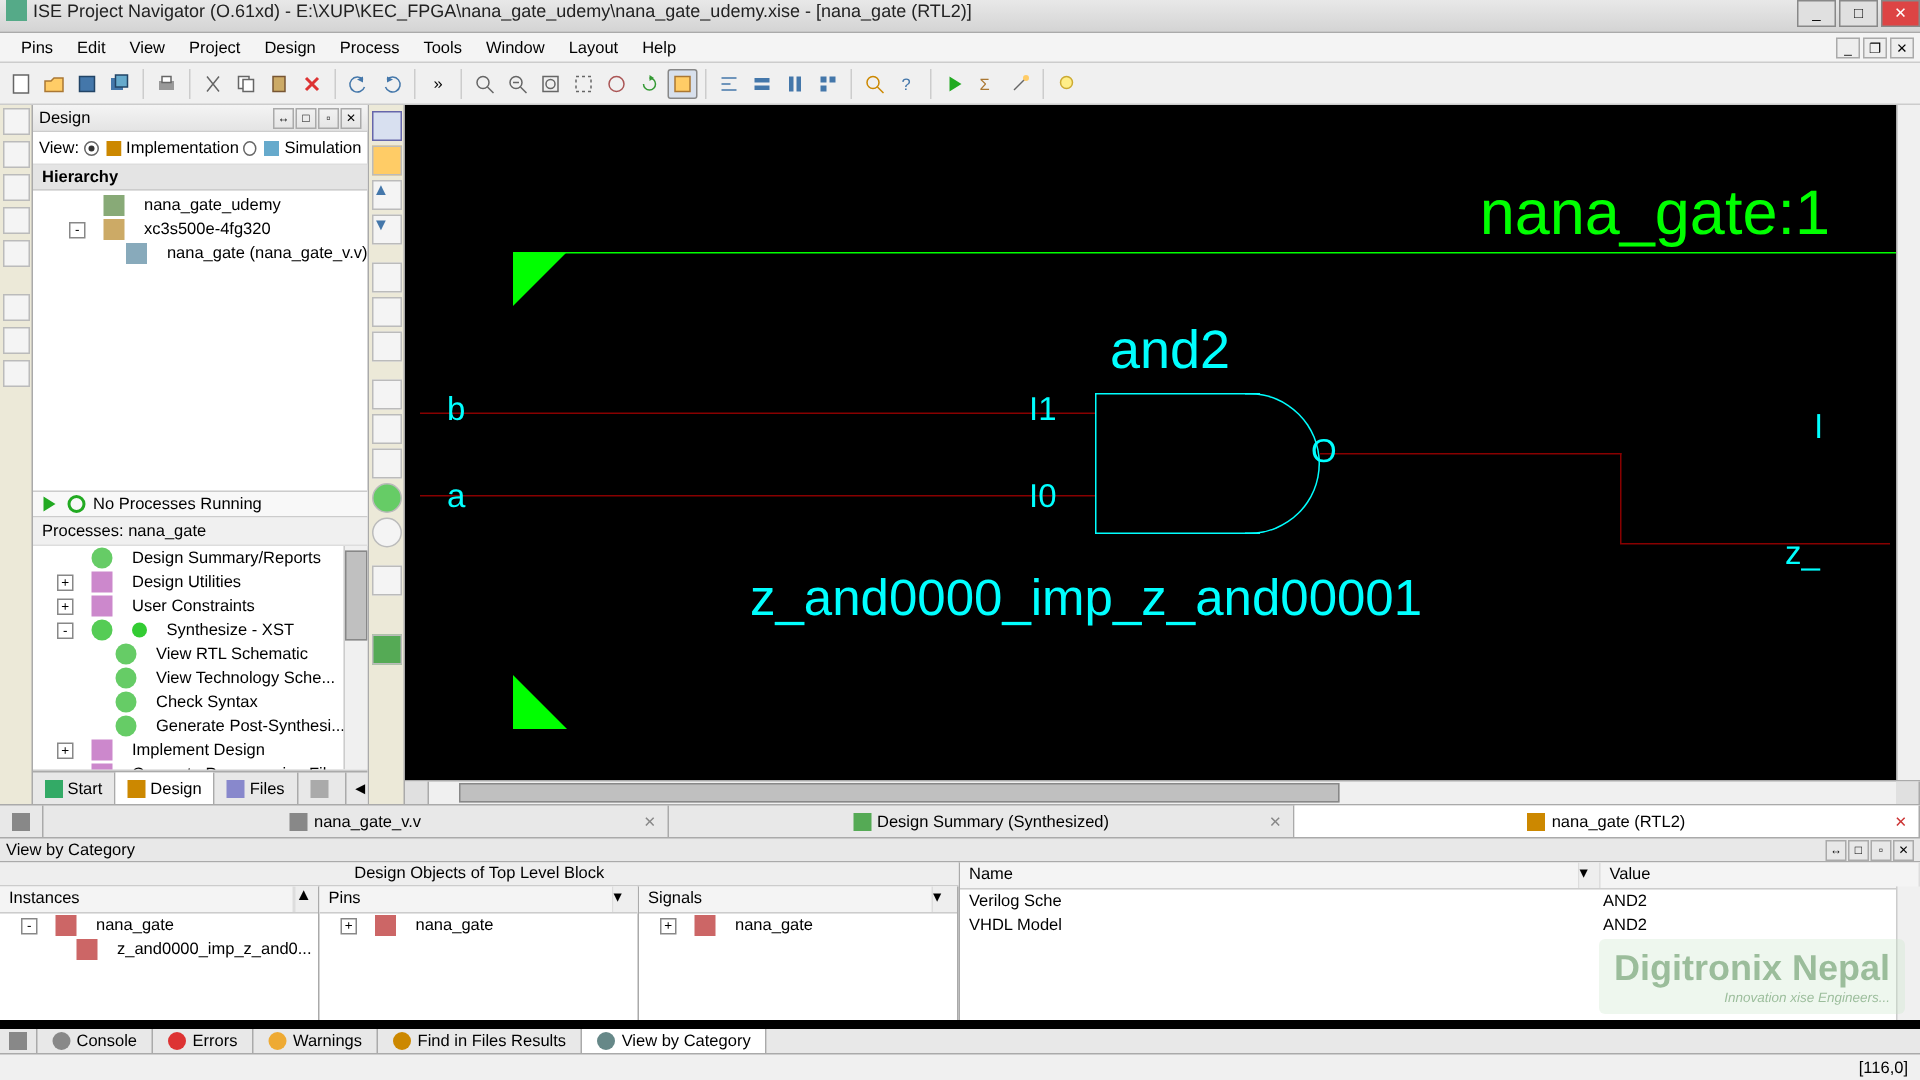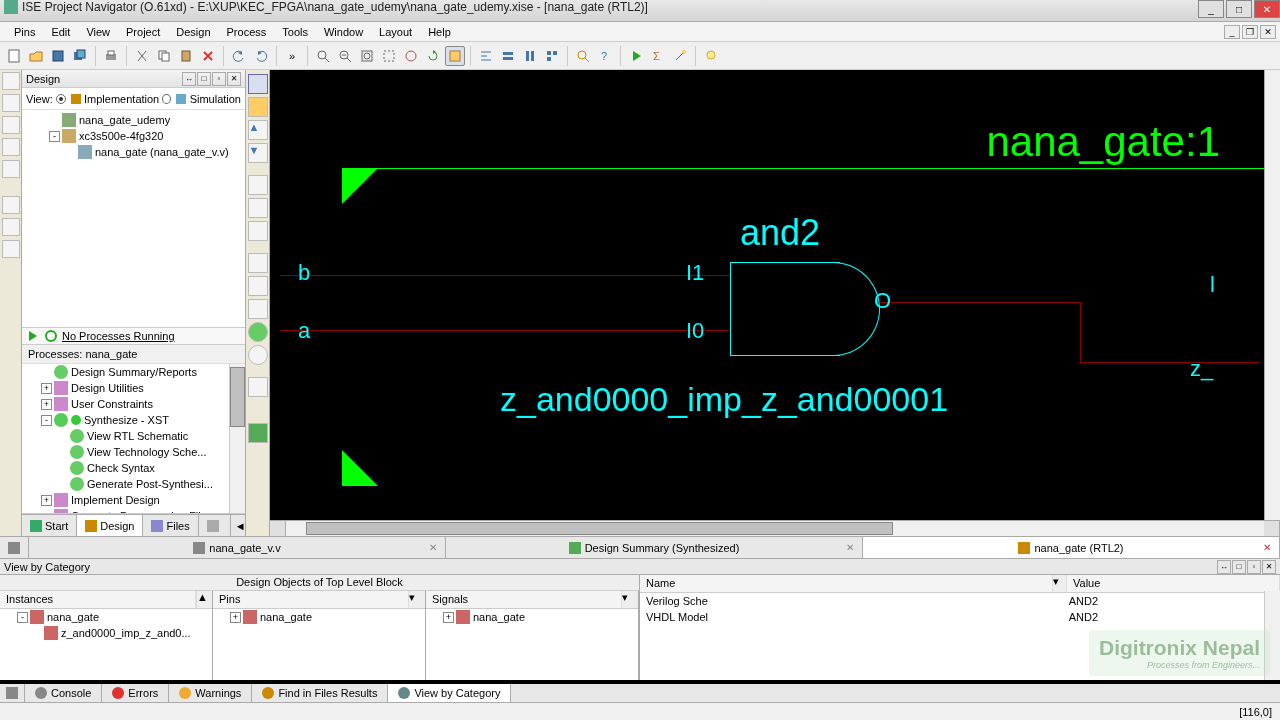--- a/index.html
+++ b/index.html
@@ -367,6 +367,7 @@
         </svg>
       <span>Simulation</span>
     </div>
+    <div class="hierarchy-header">Hierarchy</div>
     <div class="tree" id="hierarchy-tree">
         <div class="tree-row">
           <span class="tree-indent" style="width:14px"></span>

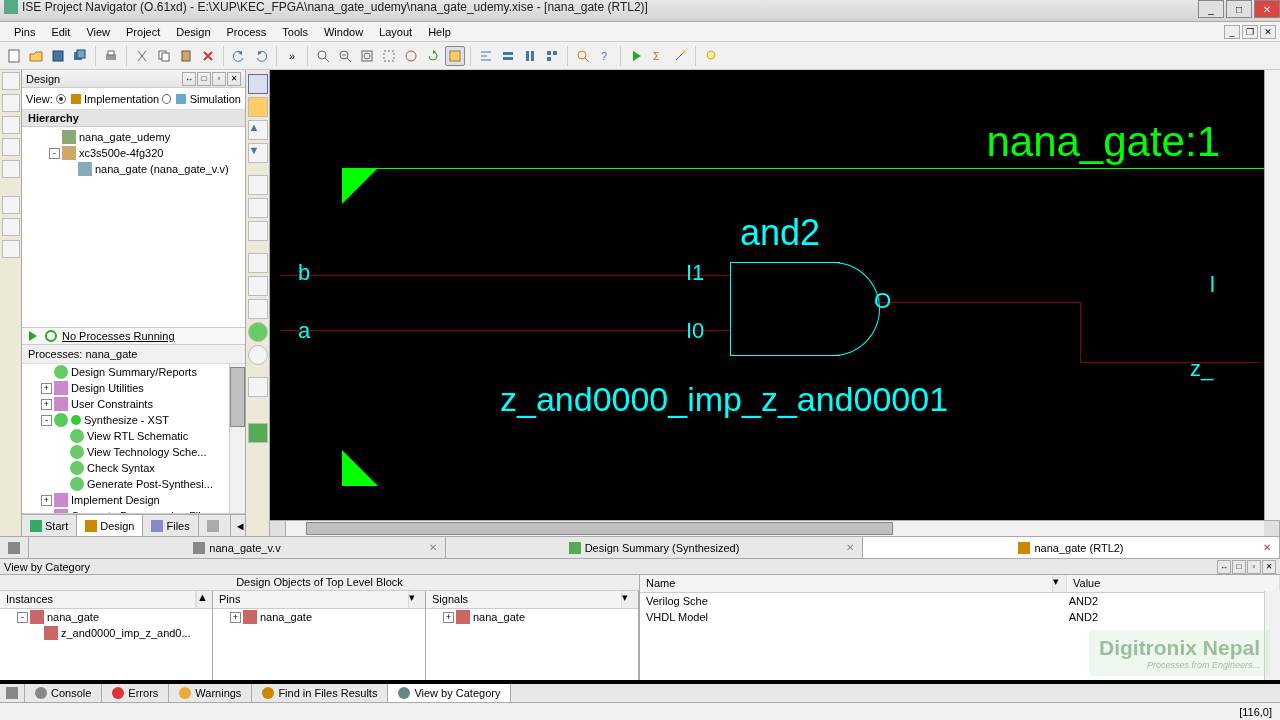--- a/index.html
+++ b/index.html
@@ -43,7 +43,7 @@
 .radio.sel::after { content: ""; display: block; width: 4px; height: 4px; background: #333; border-radius: 50%; margin: 2px; }
 .hierarchy-header { background: #e4e4e4; padding: 2px 6px; font-weight: bold; border-bottom: 1px solid #ccc; }
 .tree { flex: 1; overflow: auto; padding: 2px 0; }
-.tree-row { display: flex; align-items: center; height: 16px; padding-left: 13px; white-space: nowrap; }
+.tree-row { display: flex; align-items: center; height: 16px; padding-left: 0; white-space: nowrap; gap: 10px; }
 .tree-indent { display: inline-block; }
 .tree-toggle { width: 11px; height: 11px; border: 1px solid #888; display: inline-flex; align-items: center; justify-content: center; font-size: 9px; margin-right: 2px; background: #fff; line-height: 1; }
 .tree-icon { width: 14px; height: 14px; margin-right: 3px; display: inline-block; }

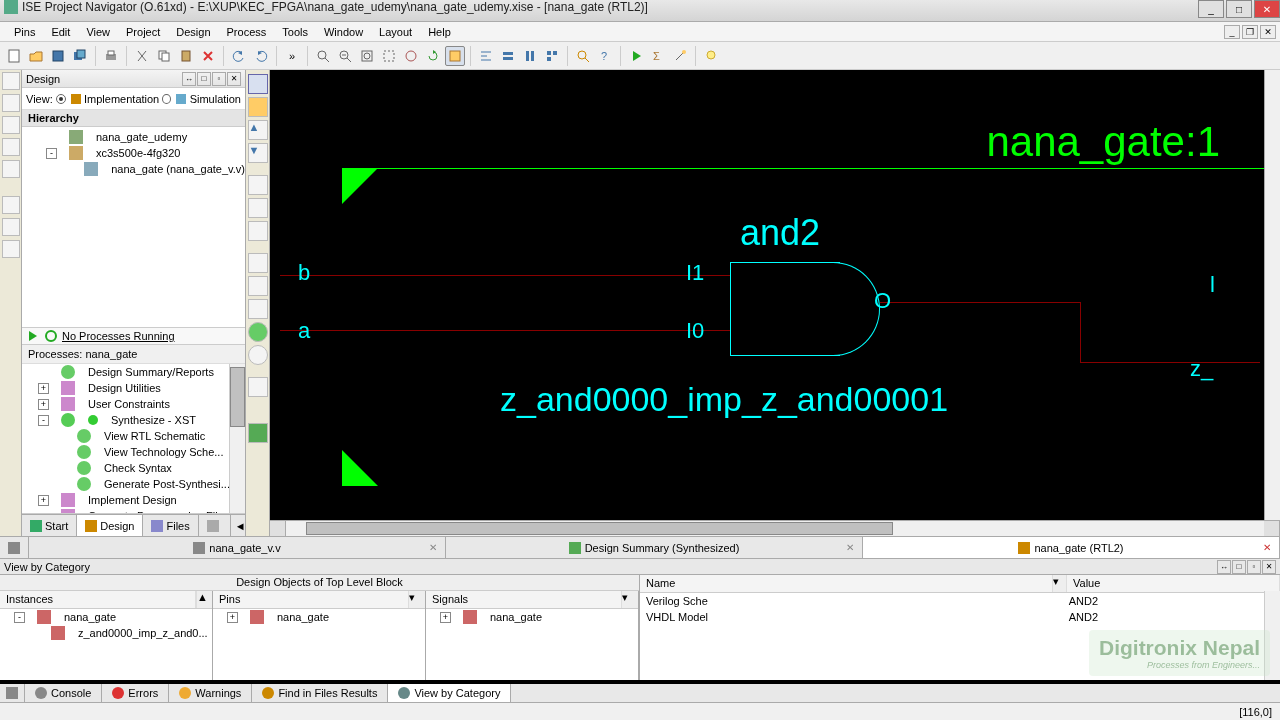--- a/index.html
+++ b/index.html
@@ -54,7 +54,7 @@
 .icon-report { background: #6c6; border-radius: 50%; }
 .icon-play { background: #5c5; border-radius: 50%; }
 
-.proc-running { height: 18px; display: flex; align-items: center; padding: 0 4px; border-top: 1px solid #ccc; border-bottom: 1px solid #ccc; background: #f8f8f8; gap: 4px; text-decoration: underline; }
+.proc-running { height: 18px; display: flex; align-items: center; padding: 0 4px; border-top: 1px solid #ccc; border-bottom: 1px solid #ccc; background: #f8f8f8; gap: 4px; }
 .proc-header { padding: 3px 6px; background: #f0f0f0; border-bottom: 1px solid #ddd; }
 .proc-tree { height: 150px; overflow: hidden; border-bottom: 1px solid #ccc; position: relative; }
 .scrollbar-v { position: absolute; right: 0; top: 0; bottom: 0; width: 16px; background: #f0f0f0; border-left: 1px solid #ccc; }

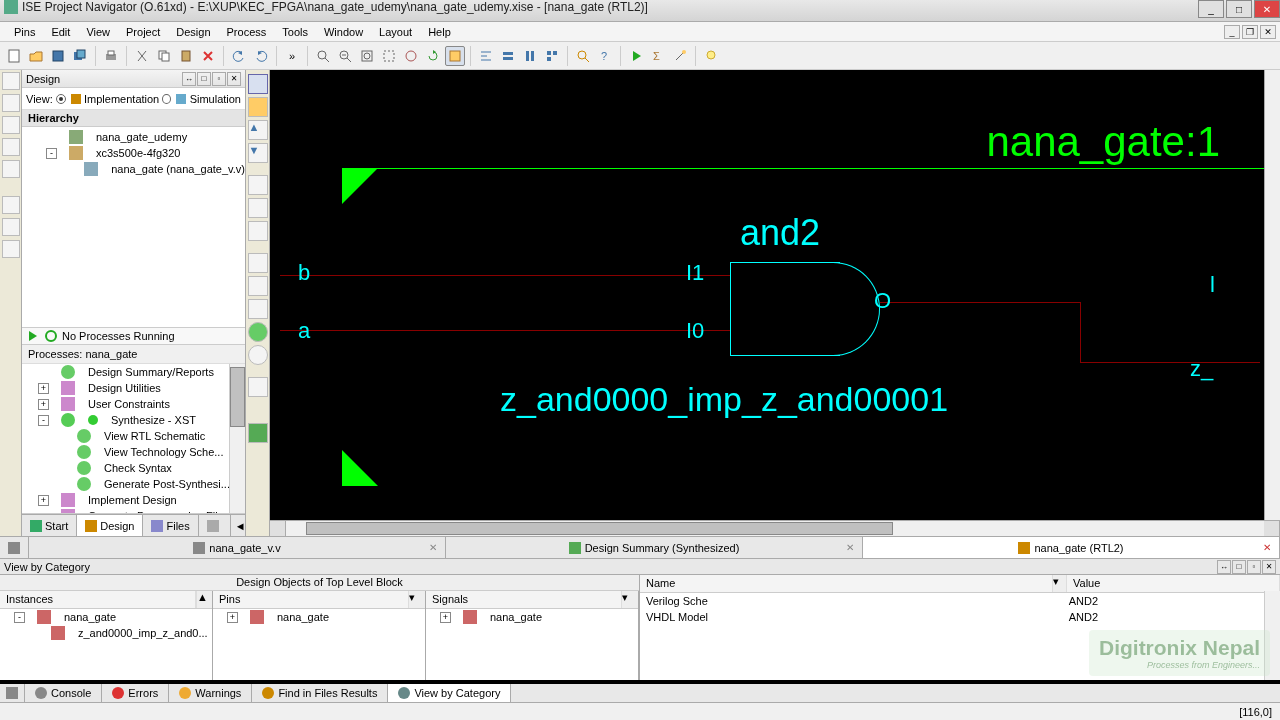--- a/index.html
+++ b/index.html
@@ -114,7 +114,7 @@
 .bp-row { display: flex; height: 16px; align-items: center; }
 .bp-cell { flex: 1; padding: 0 6px; white-space: nowrap; overflow: hidden; text-overflow: ellipsis; }
 .watermark { position: absolute; right: 10px; bottom: 4px; opacity: 0.5; color: #3a7d3a; display: flex; flex-direction: column; align-items: flex-end; background: rgba(200,230,200,0.6); padding: 6px 10px; border-radius: 4px; pointer-events: none; }
-.watermark-logo { font-size: 21px; font-weight: bold; }
+.watermark-logo { font-size: 24px; font-weight: bold; }
 .watermark-sub { font-size: 9px; font-style: italic; }
 
 

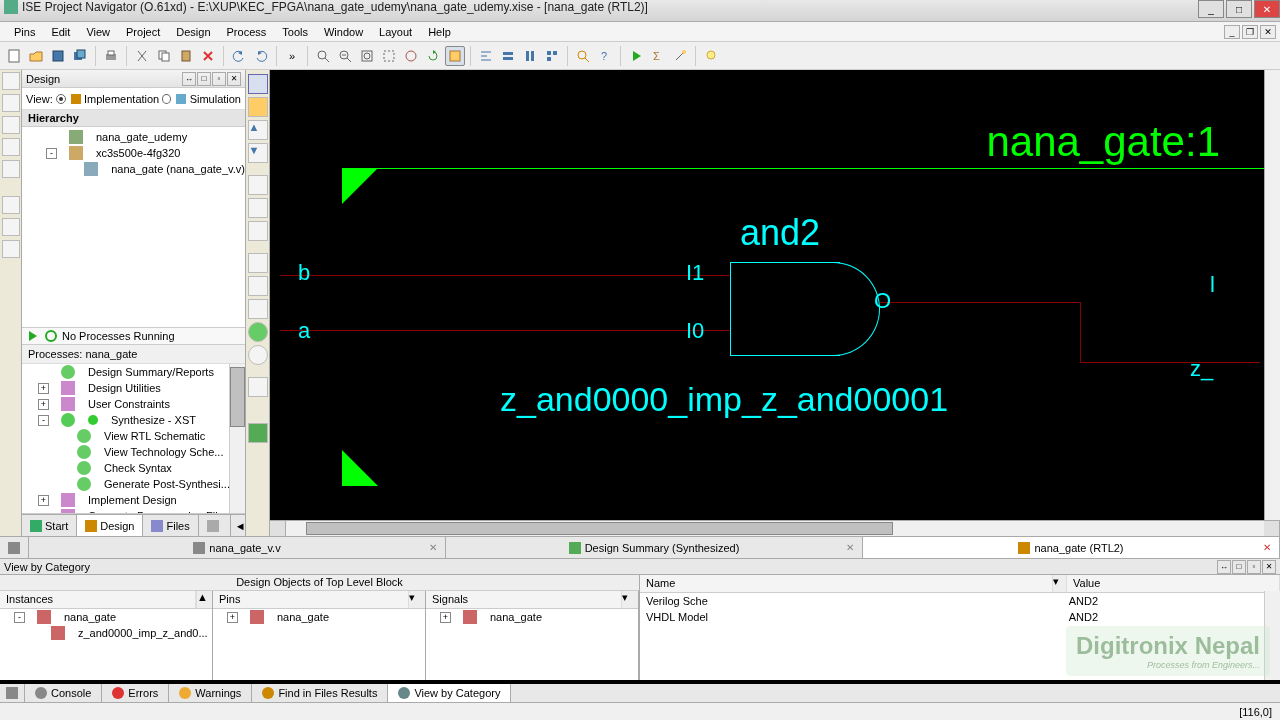--- a/index.html
+++ b/index.html
@@ -659,7 +659,7 @@
     <div class="scrollbar-v" style="top:16px"></div>
     <div class="watermark">
       <div class="watermark-logo">Digitronix Nepal</div>
-      <div class="watermark-sub">Processes from Engineers...</div>
+      <div class="watermark-sub">Innovation xise Engineers...</div>
     </div>
   </div>
 </div>

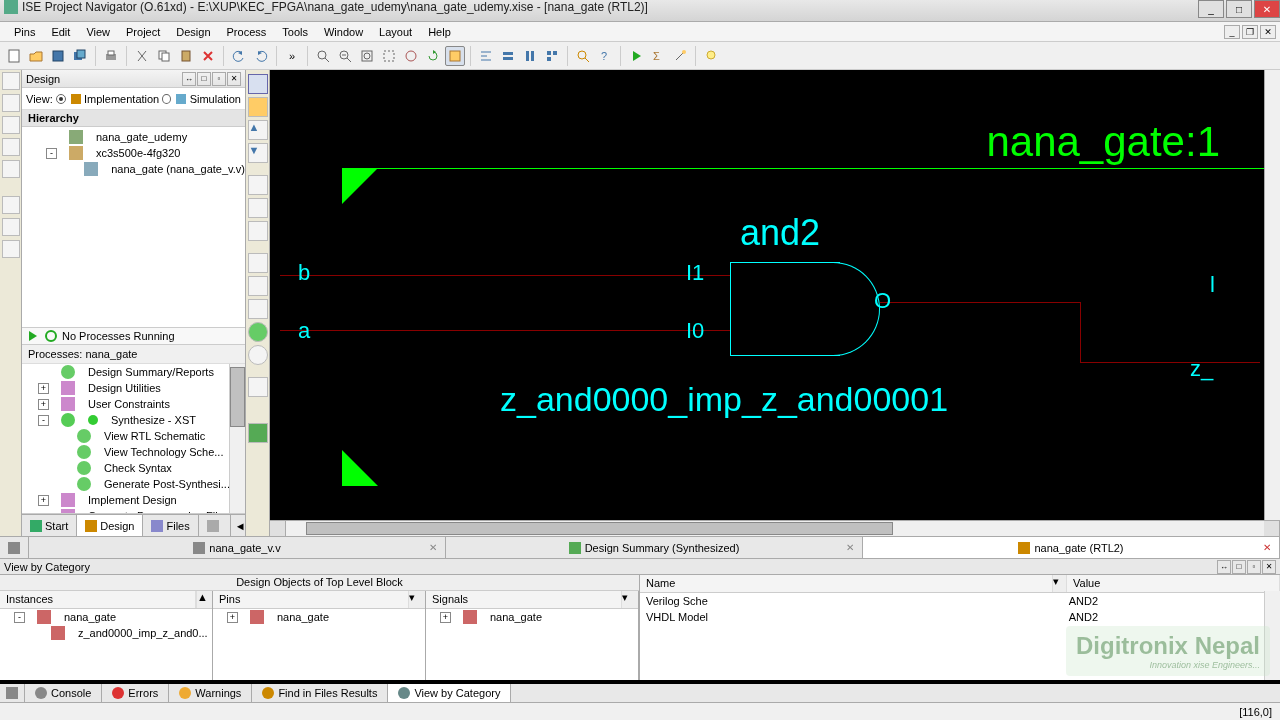--- a/index.html
+++ b/index.html
@@ -118,7 +118,7 @@
 .watermark-sub { font-size: 9px; font-style: italic; }
 
 
-.console-tabs { height: 22px; background: #e8e8e8; border-top: 4px solid #000000; display: flex; align-items: stretch; }
+.console-tabs { height: 22px; background: #e8e8e8; border-top: 6px solid #000000; display: flex; align-items: stretch; }
 .ctab { padding: 3px 10px; border-right: 1px solid #aaa; display: flex; align-items: center; gap: 4px; }
 .ctab-icon { width: 12px; height: 12px; display: inline-block; }
 .ctab.active { background: #fff; }

